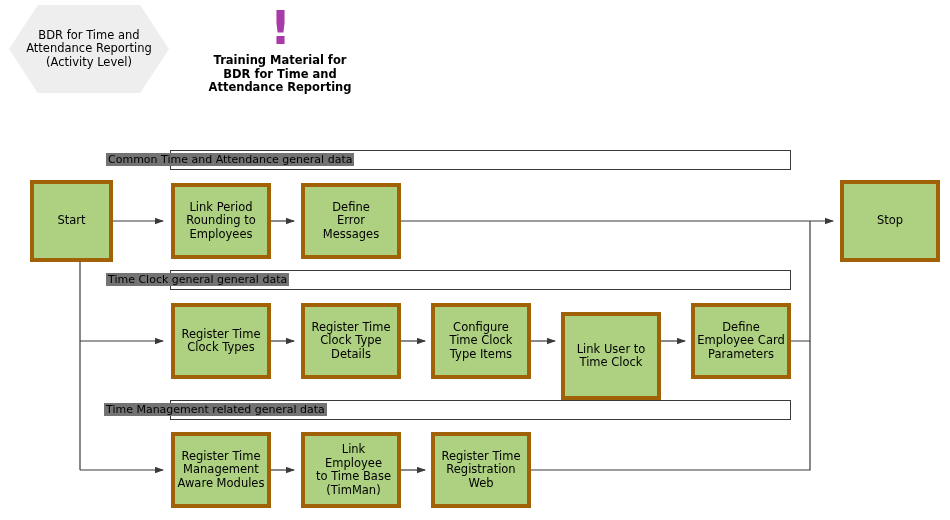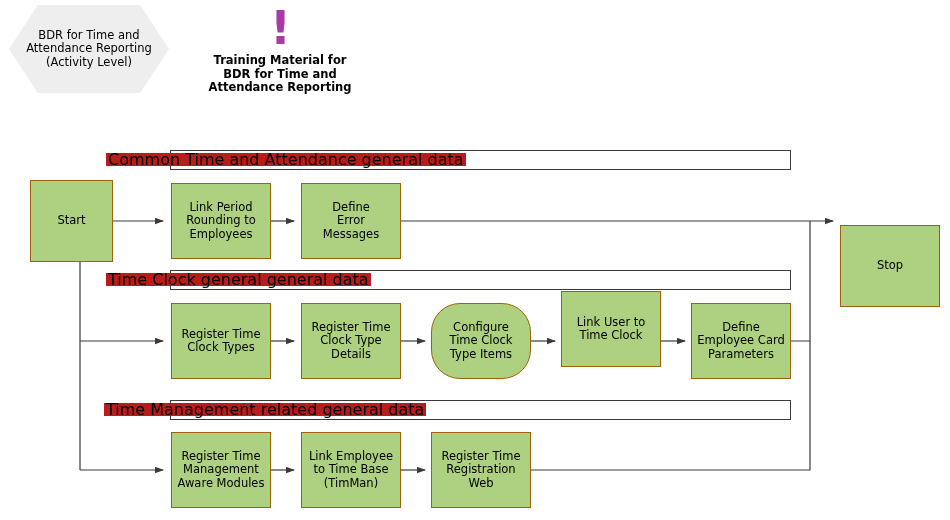--- a/index.html
+++ b/index.html
@@ -57,10 +57,10 @@
   }
   .lane-label {
     position: absolute;
-    font-size: 16px;
+    font-size: 11px;
     line-height: 13px;
     color: #000000;
-    background: #b91c1c;
+    background: #737373;
     padding: 0 2px;
     white-space: nowrap;
   }

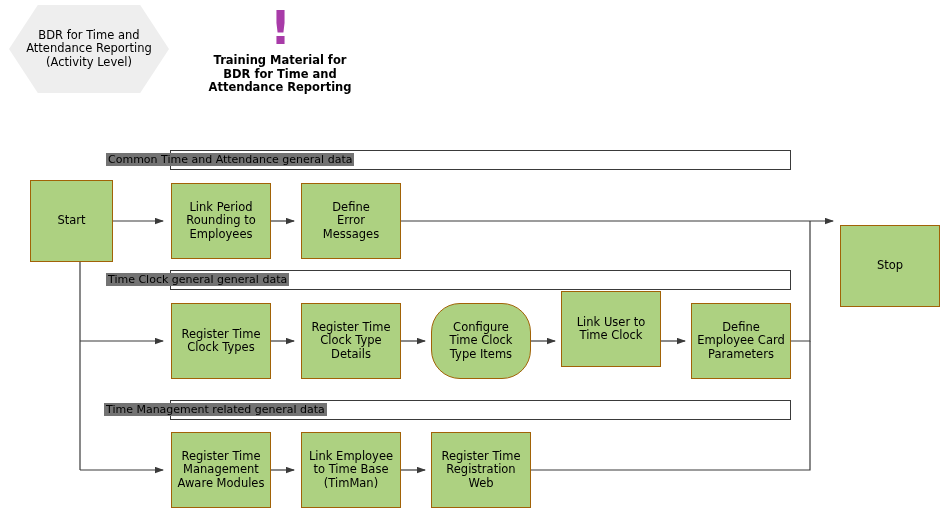--- a/index.html
+++ b/index.html
@@ -21,7 +21,7 @@
     position: absolute;
     box-sizing: border-box;
     background: #ADD181;
-    border: 1px solid #a16207;
+    border: 4px solid #a16207;
     display: flex;
     align-items: center;
     justify-content: center;

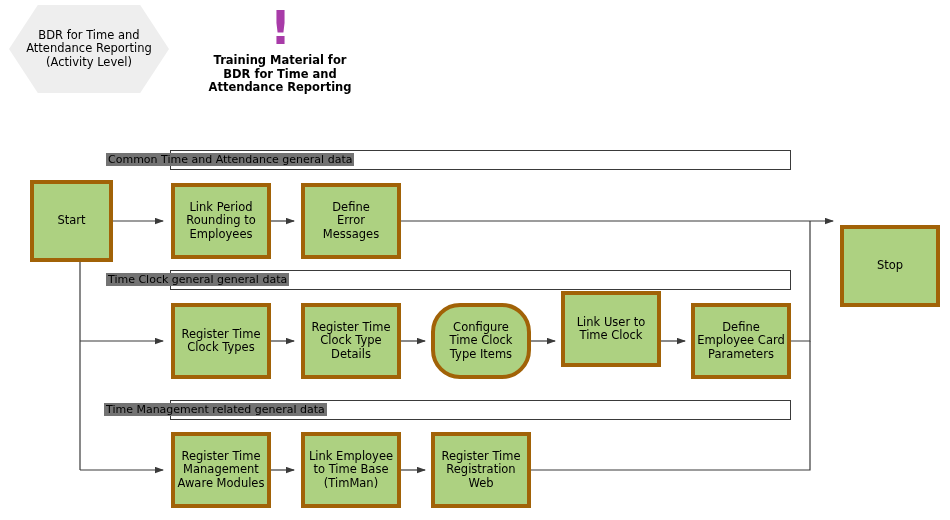--- a/index.html
+++ b/index.html
@@ -148,7 +148,7 @@
 
   <div class="node" style="left:30px; top:180px; width:83px; height:82px;">Start</div>
 
-  <div class="node" style="left:840px; top:180px; width:100px; height:82px;margin-top:45px;">Stop</div>
+  <div class="node" style="left:840px; top:180px; width:100px; height:82px;">Stop</div>
 
   <div class="node" style="left:171px; top:183px; width:100px; height:76px;">Link Period
 Rounding to

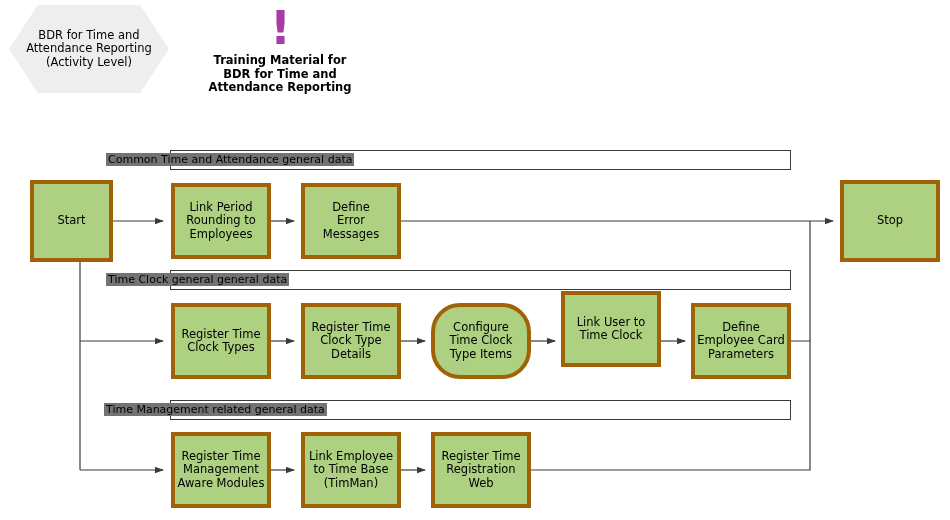--- a/index.html
+++ b/index.html
@@ -165,7 +165,7 @@
 Clock Type
 Details</div>
 
-  <div class="node" style="left:431px; top:303px; width:100px; height:76px;border-radius:29px;">Configure
+  <div class="node" style="left:431px; top:303px; width:100px; height:76px;">Configure
 Time Clock
 Type Items</div>
 

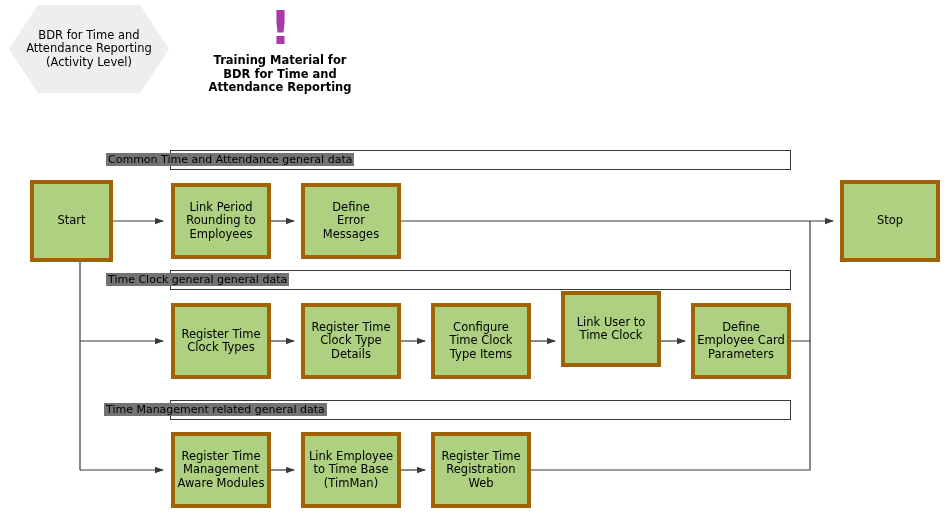--- a/index.html
+++ b/index.html
@@ -169,7 +169,7 @@
 Time Clock
 Type Items</div>
 
-  <div class="node" style="left:561px; top:291px; width:100px; height:76px;">Link User to
+  <div class="node" style="left:561px; top:312px; width:100px; height:88px;">Link User to
 Time Clock</div>
 
   <div class="node" style="left:691px; top:303px; width:100px; height:76px;">Define

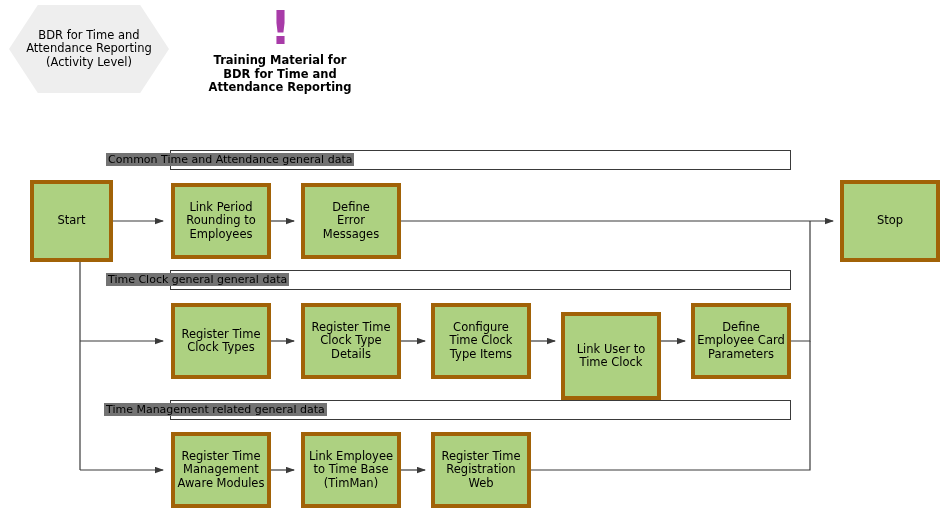--- a/index.html
+++ b/index.html
@@ -180,7 +180,7 @@
 Management
 Aware Modules</div>
 
-  <div class="node" style="left:301px; top:432px; width:100px; height:76px;">Link Employee
+  <div class="node" style="left:301px; top:432px; width:100px; height:76px;padding-left:7px;">Link Employee
 to Time Base
 (TimMan)</div>
 

